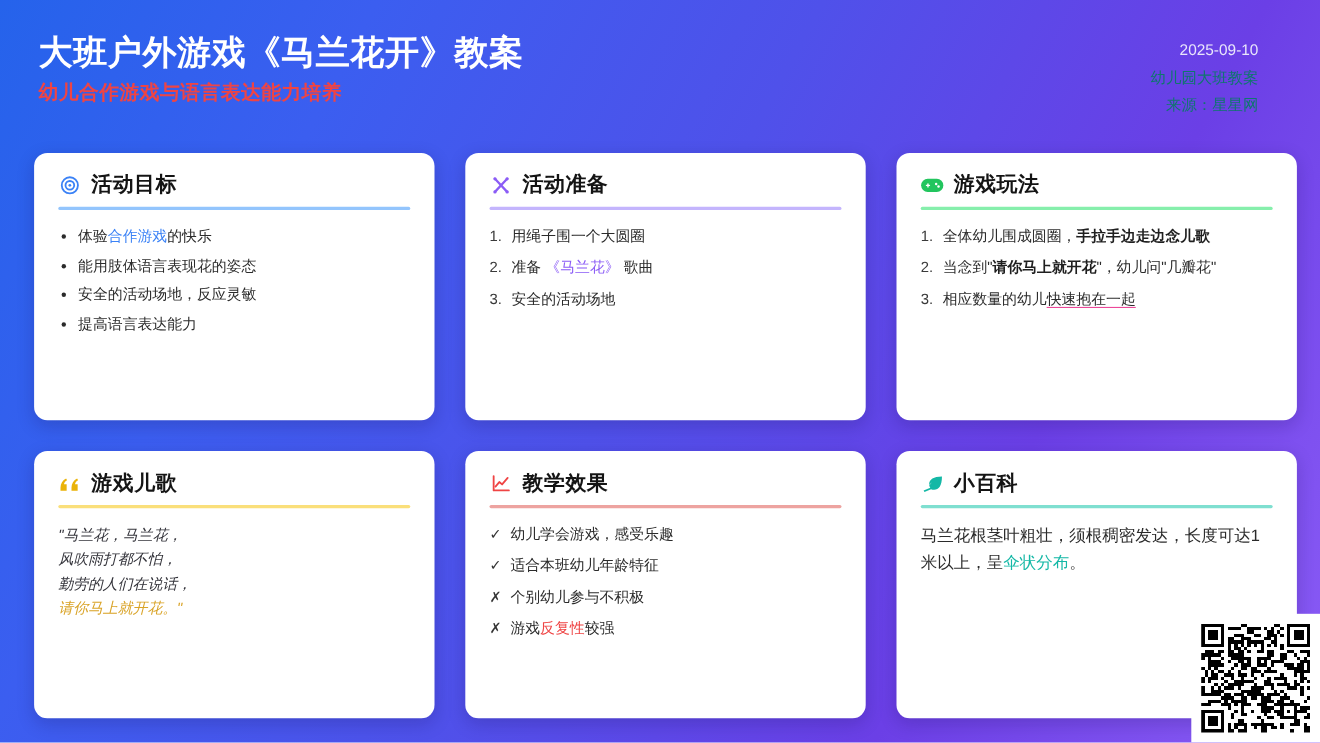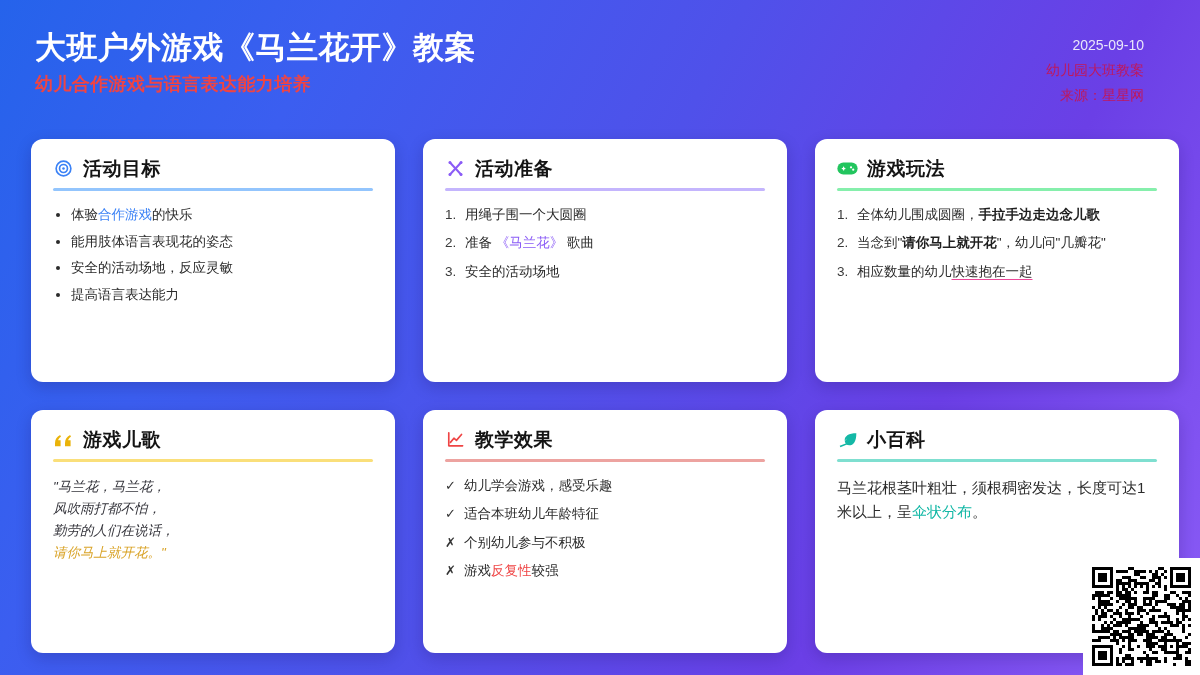--- a/index.html
+++ b/index.html
@@ -57,7 +57,7 @@
     line-height: 1.35;
     white-space: nowrap;
   }
-  .meta-line.dim { color: #be185d; }
+  .meta-line.dim { color: #0f766e; }
 
   
   .grid {

